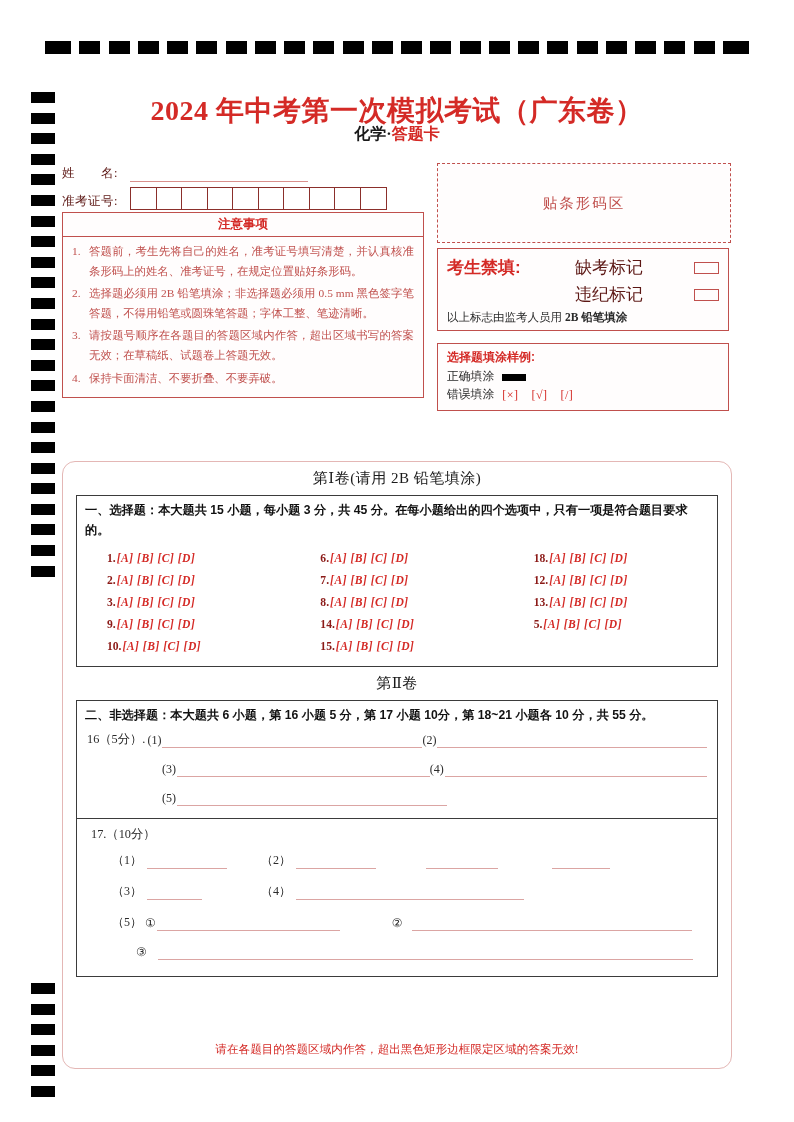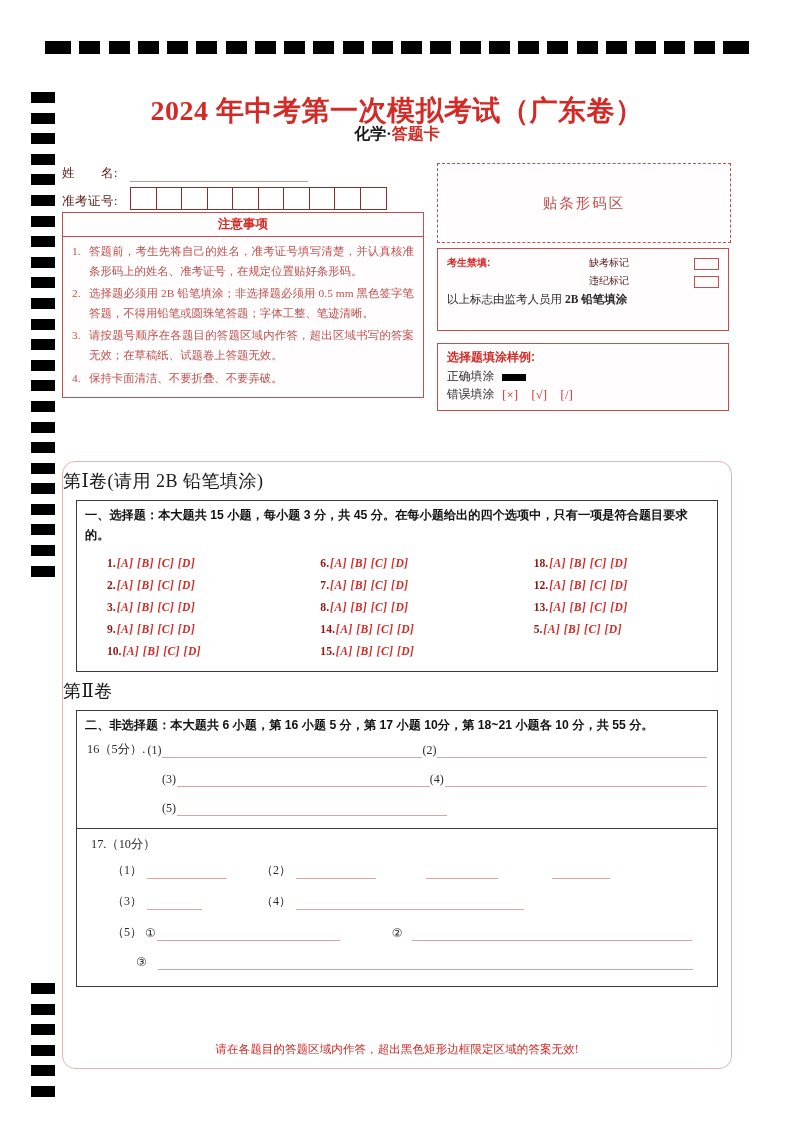--- a/index.html
+++ b/index.html
@@ -178,8 +178,8 @@
   }
   .forb-row {
     display: flex;
-    align-items: flex-end;
-    font-size: 10px;
+    align-items: center;
+    font-size: 17px;
     margin-bottom: 4px;
     gap: 48px;
   }

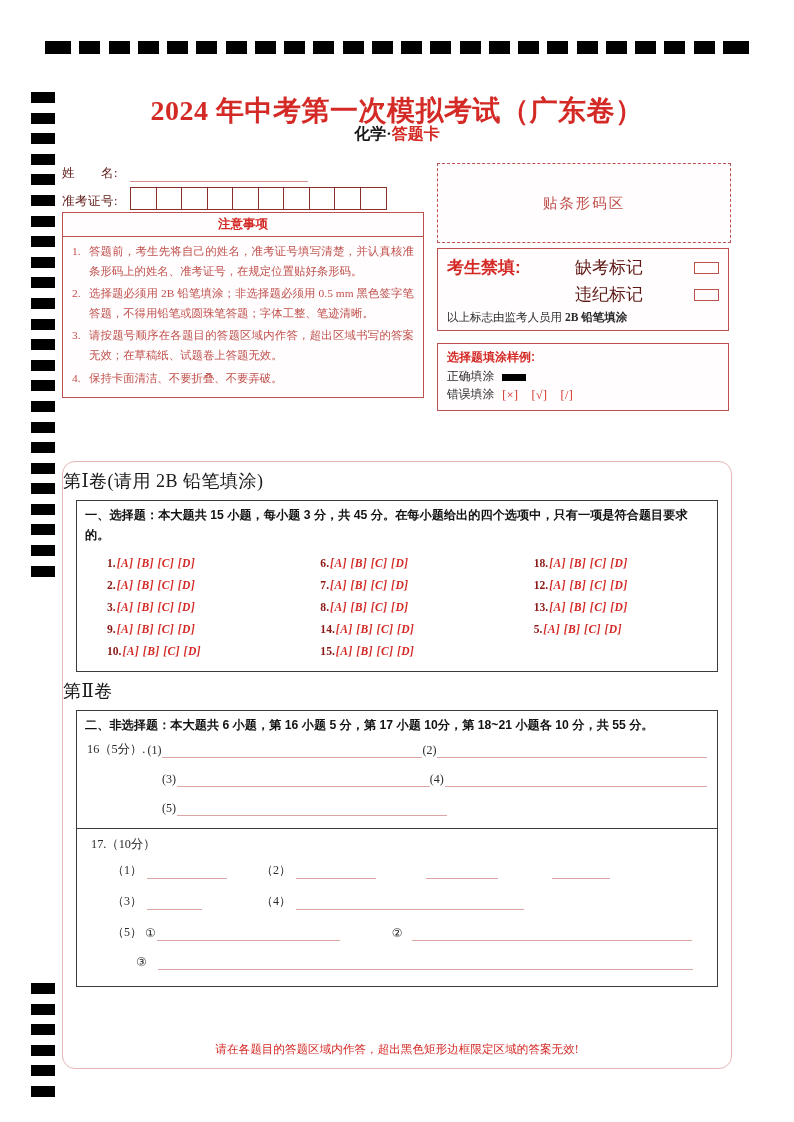--- a/index.html
+++ b/index.html
@@ -258,7 +258,8 @@
   }
 
   .volume-title {
-    font-size: 18px;
+    text-align: center;
+    font-size: 15px;
     color: #1a1a1a;
     padding-top: 7px;
     letter-spacing: 0.5px;

